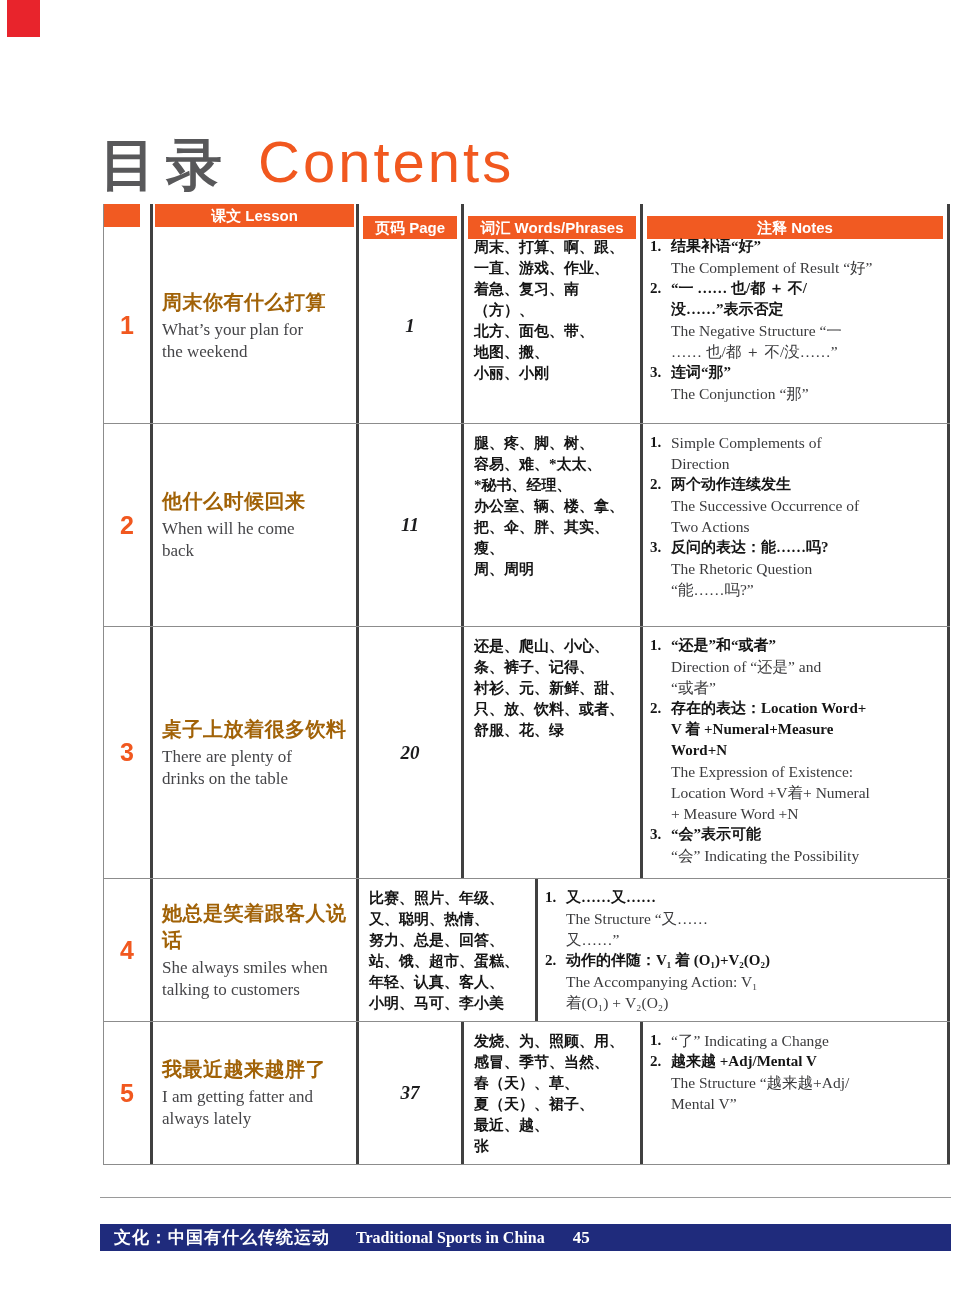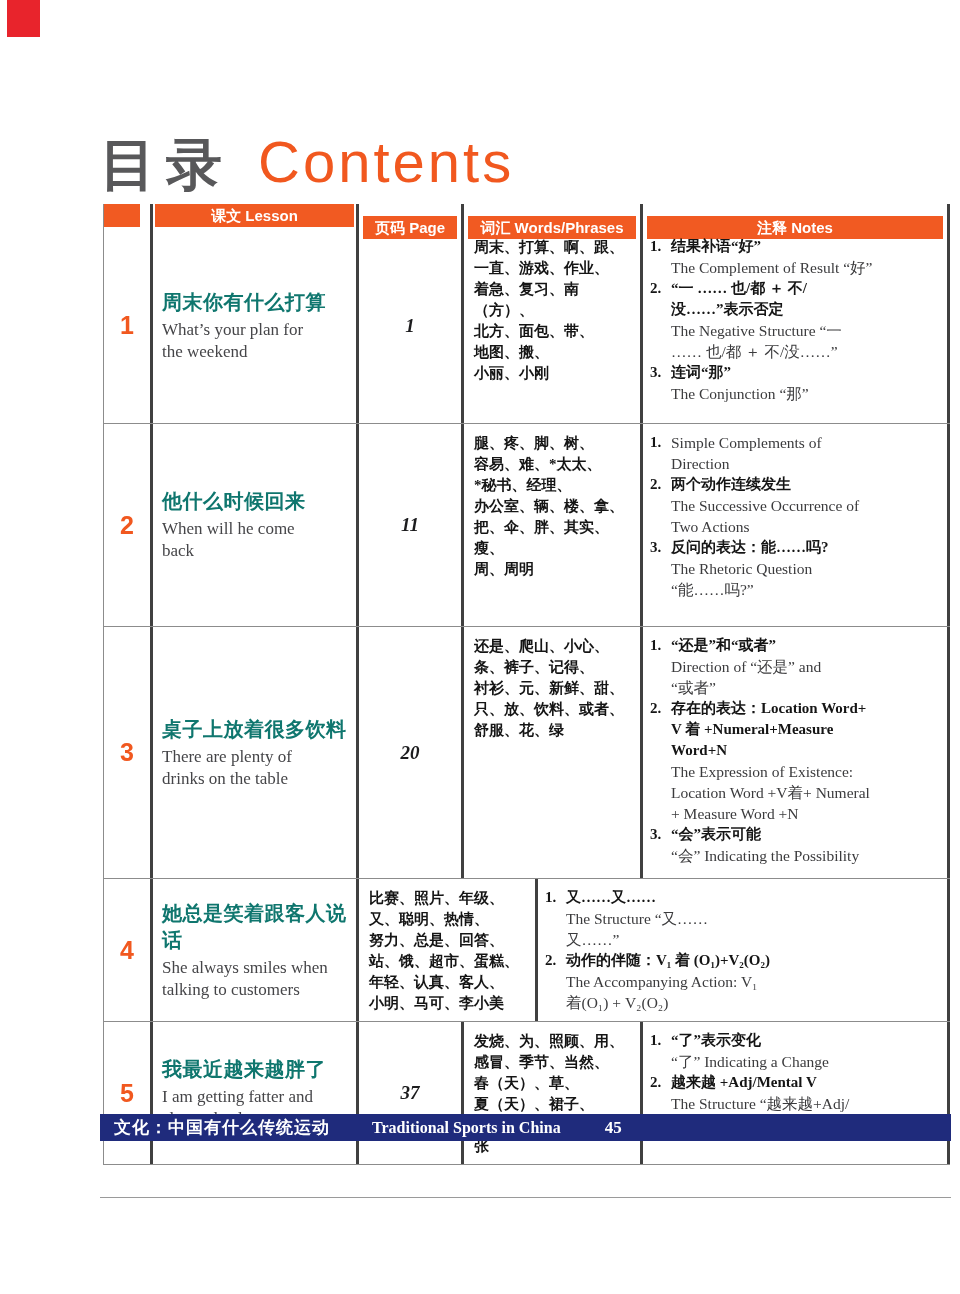--- a/index.html
+++ b/index.html
@@ -36,7 +36,7 @@
   .cell-num{display:flex;align-items:center;justify-content:center;
             color:#f1581f;font-size:25px;font-weight:700;}
   .cell-lesson{display:flex;flex-direction:column;justify-content:center;padding-left:9px;padding-right:4px;}
-  .lz{color:#0f766e;font-size:20px;font-weight:700;margin-bottom:3px;letter-spacing:.5px;}
+  .lz{color:#a16207;font-size:20px;font-weight:700;margin-bottom:3px;letter-spacing:.5px;}
   .le{font-family:"Liberation Serif","DejaVu Serif",serif;font-size:17px;line-height:22px;
       color:#454548;white-space:pre-line;}
   .cell-page{display:flex;align-items:center;justify-content:center;

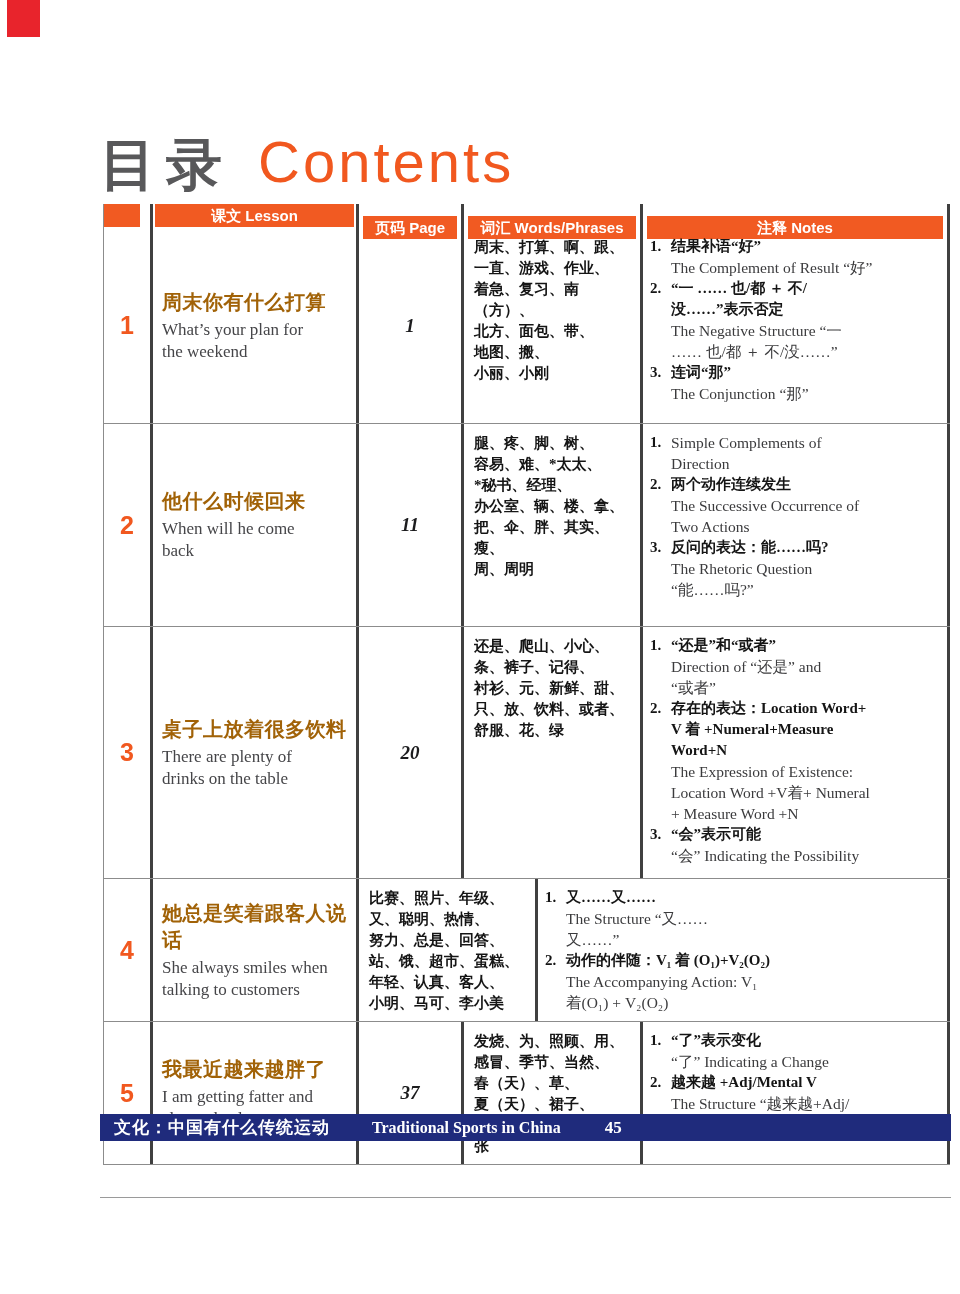--- a/index.html
+++ b/index.html
@@ -270,7 +270,6 @@
         <div class="note">
           <span class="nn">1.</span>
           <span class="nb">
-              <span class="nzh">“了”表示变化</span>
               <span class="nen">“了” Indicating a Change</span>
             </span>
         </div>

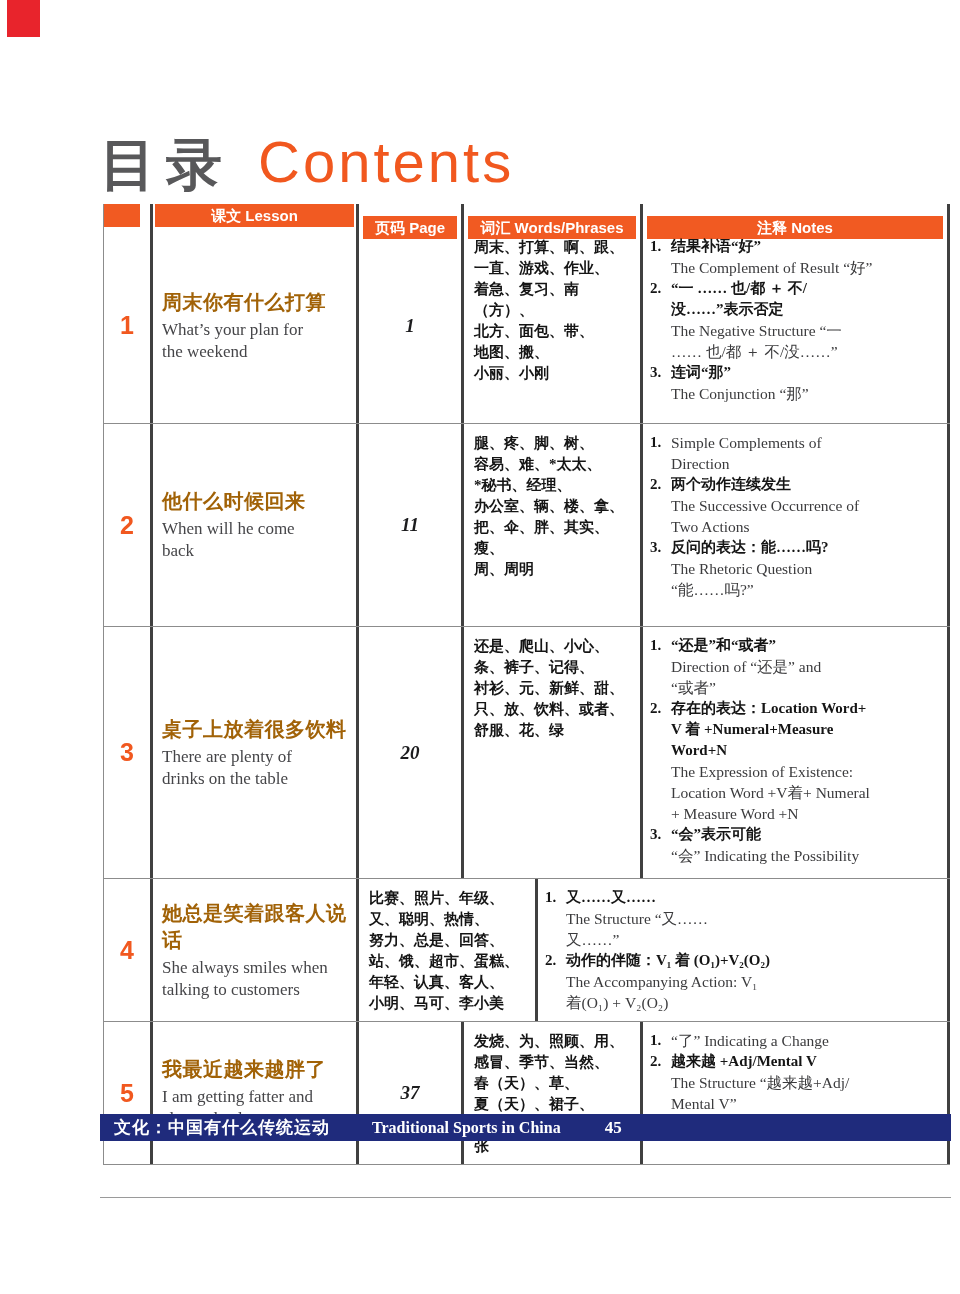--- a/index.html
+++ b/index.html
@@ -55,8 +55,8 @@
        font-size:15.5px;line-height:21px;color:#3b3b3d;white-space:pre-line;}
 
   
-  .footer{position:absolute;left:100px;top:1114px;width:851px;height:27px;background:#1f2b7c;
-          display:flex;align-items:center;color:#fff;gap:16px;}
+  .footer{position:absolute;left:100px;top:1224px;width:851px;height:27px;background:#1f2b7c;
+          display:flex;align-items:center;color:#fff;}
   .f-zh{font-size:17px;font-weight:700;margin-left:14px;letter-spacing:1px;}
   .f-en{font-family:"Liberation Serif","DejaVu Serif",serif;font-size:16px;font-weight:700;margin-left:26px;}
   .f-pg{font-family:"Liberation Serif","DejaVu Serif",serif;font-size:17px;font-weight:700;margin-left:28px;}

